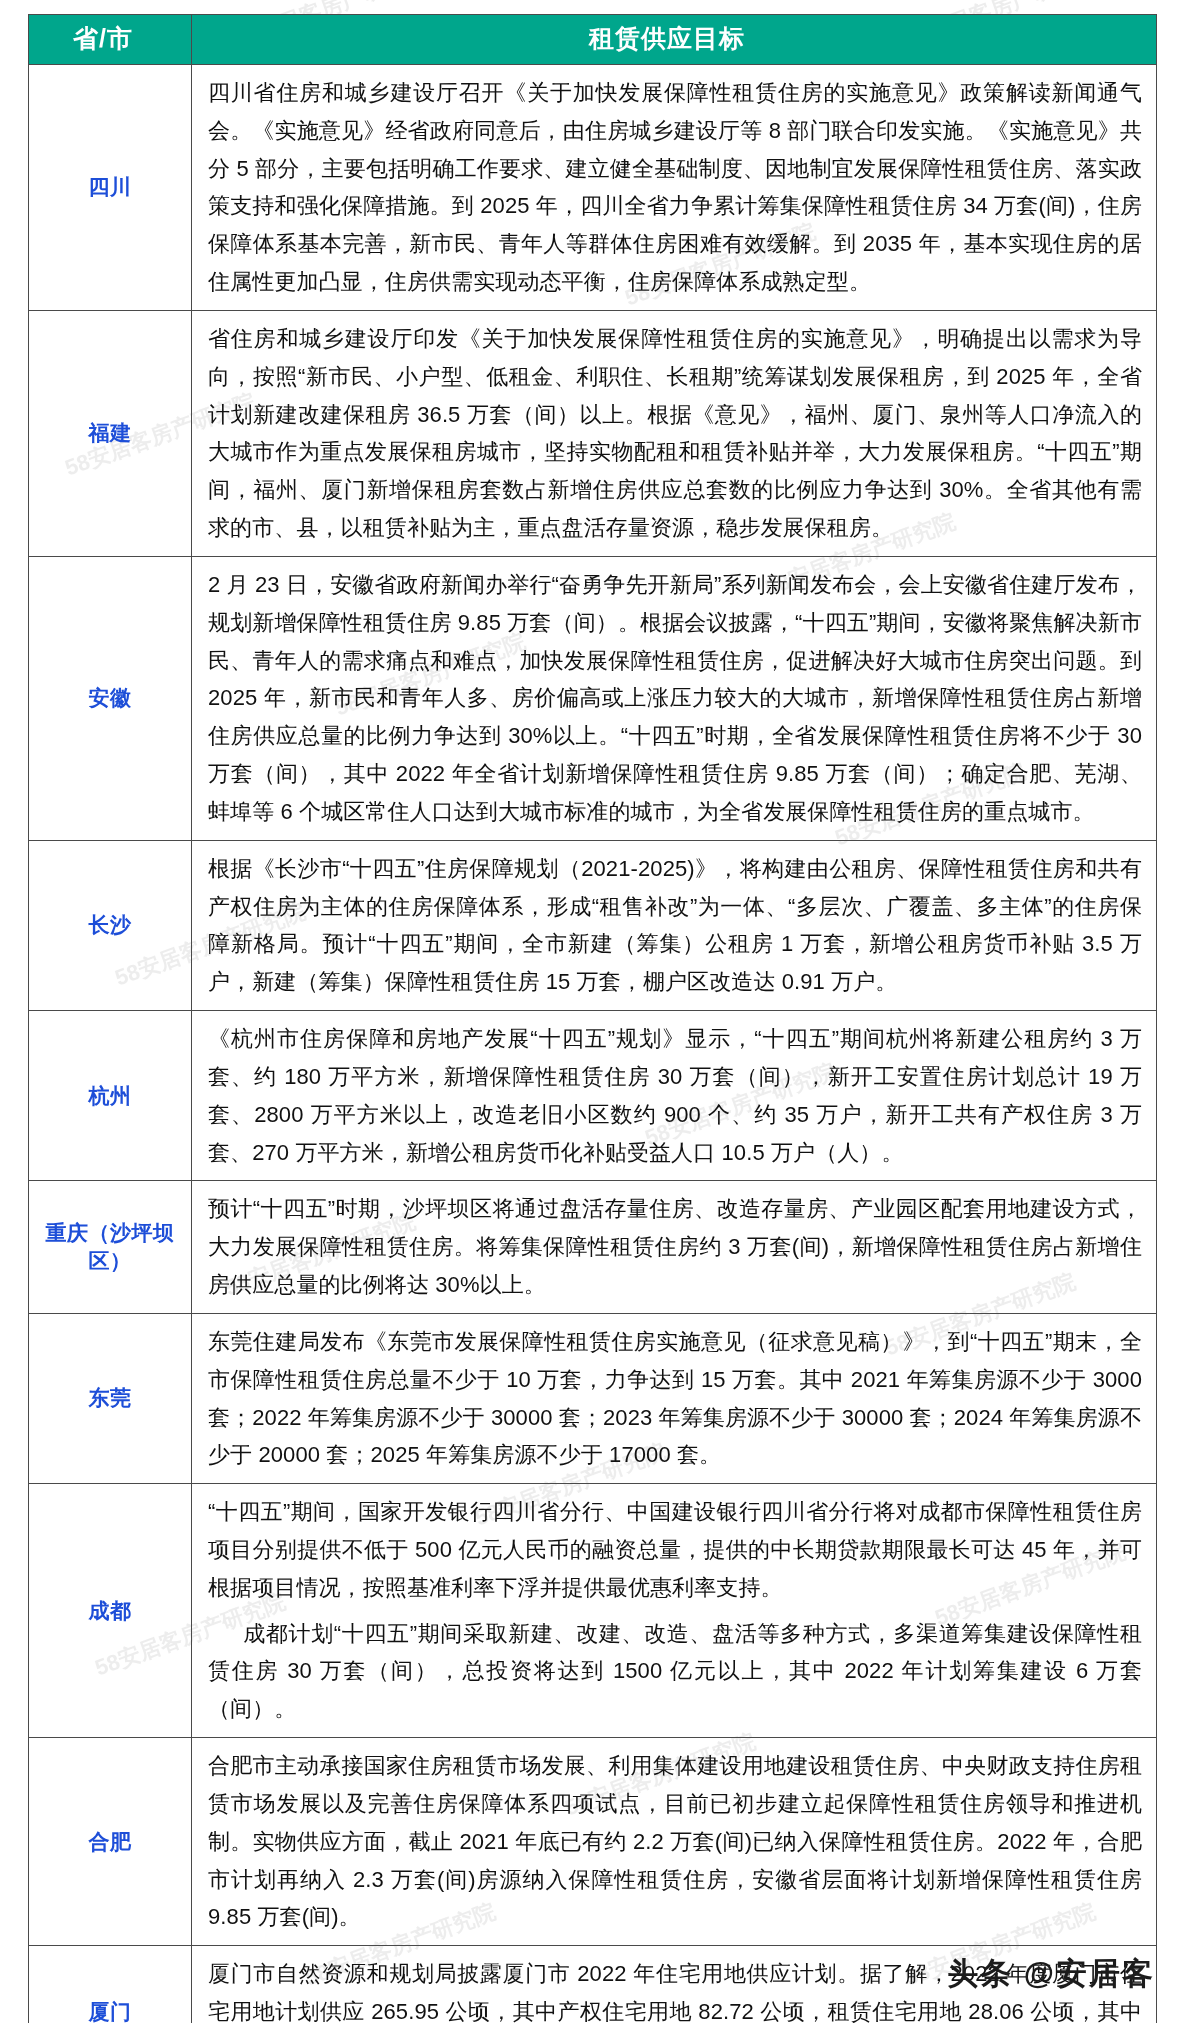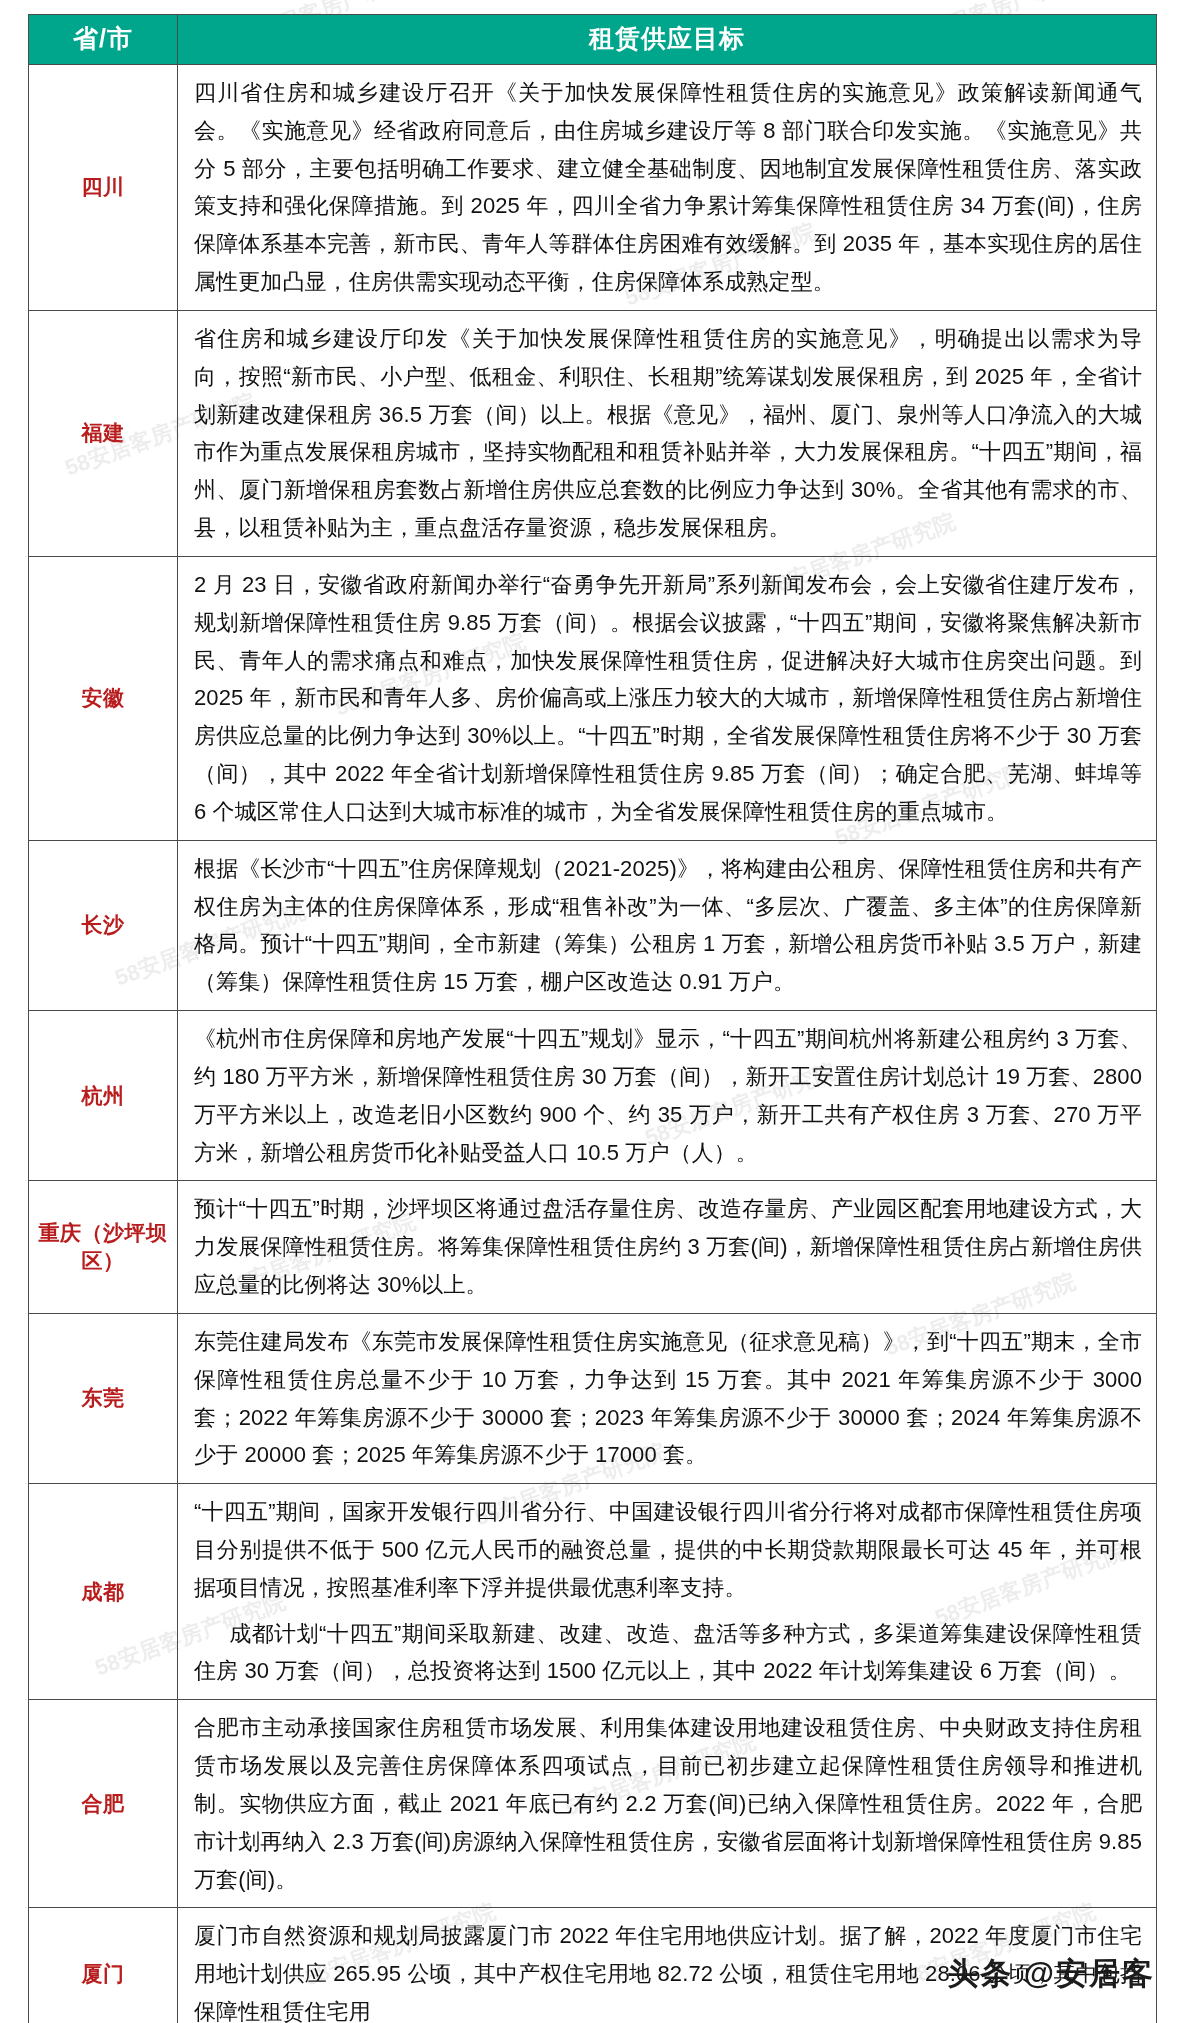--- a/index.html
+++ b/index.html
@@ -68,7 +68,7 @@
     font-weight: 700;
     font-size: 25px;
     letter-spacing: 1px;
-    padding: 7px 0 9px 0;
+    padding: 7px 14px 9px 0;
     text-align: center;
     border-color: #4a4a4a;
   }

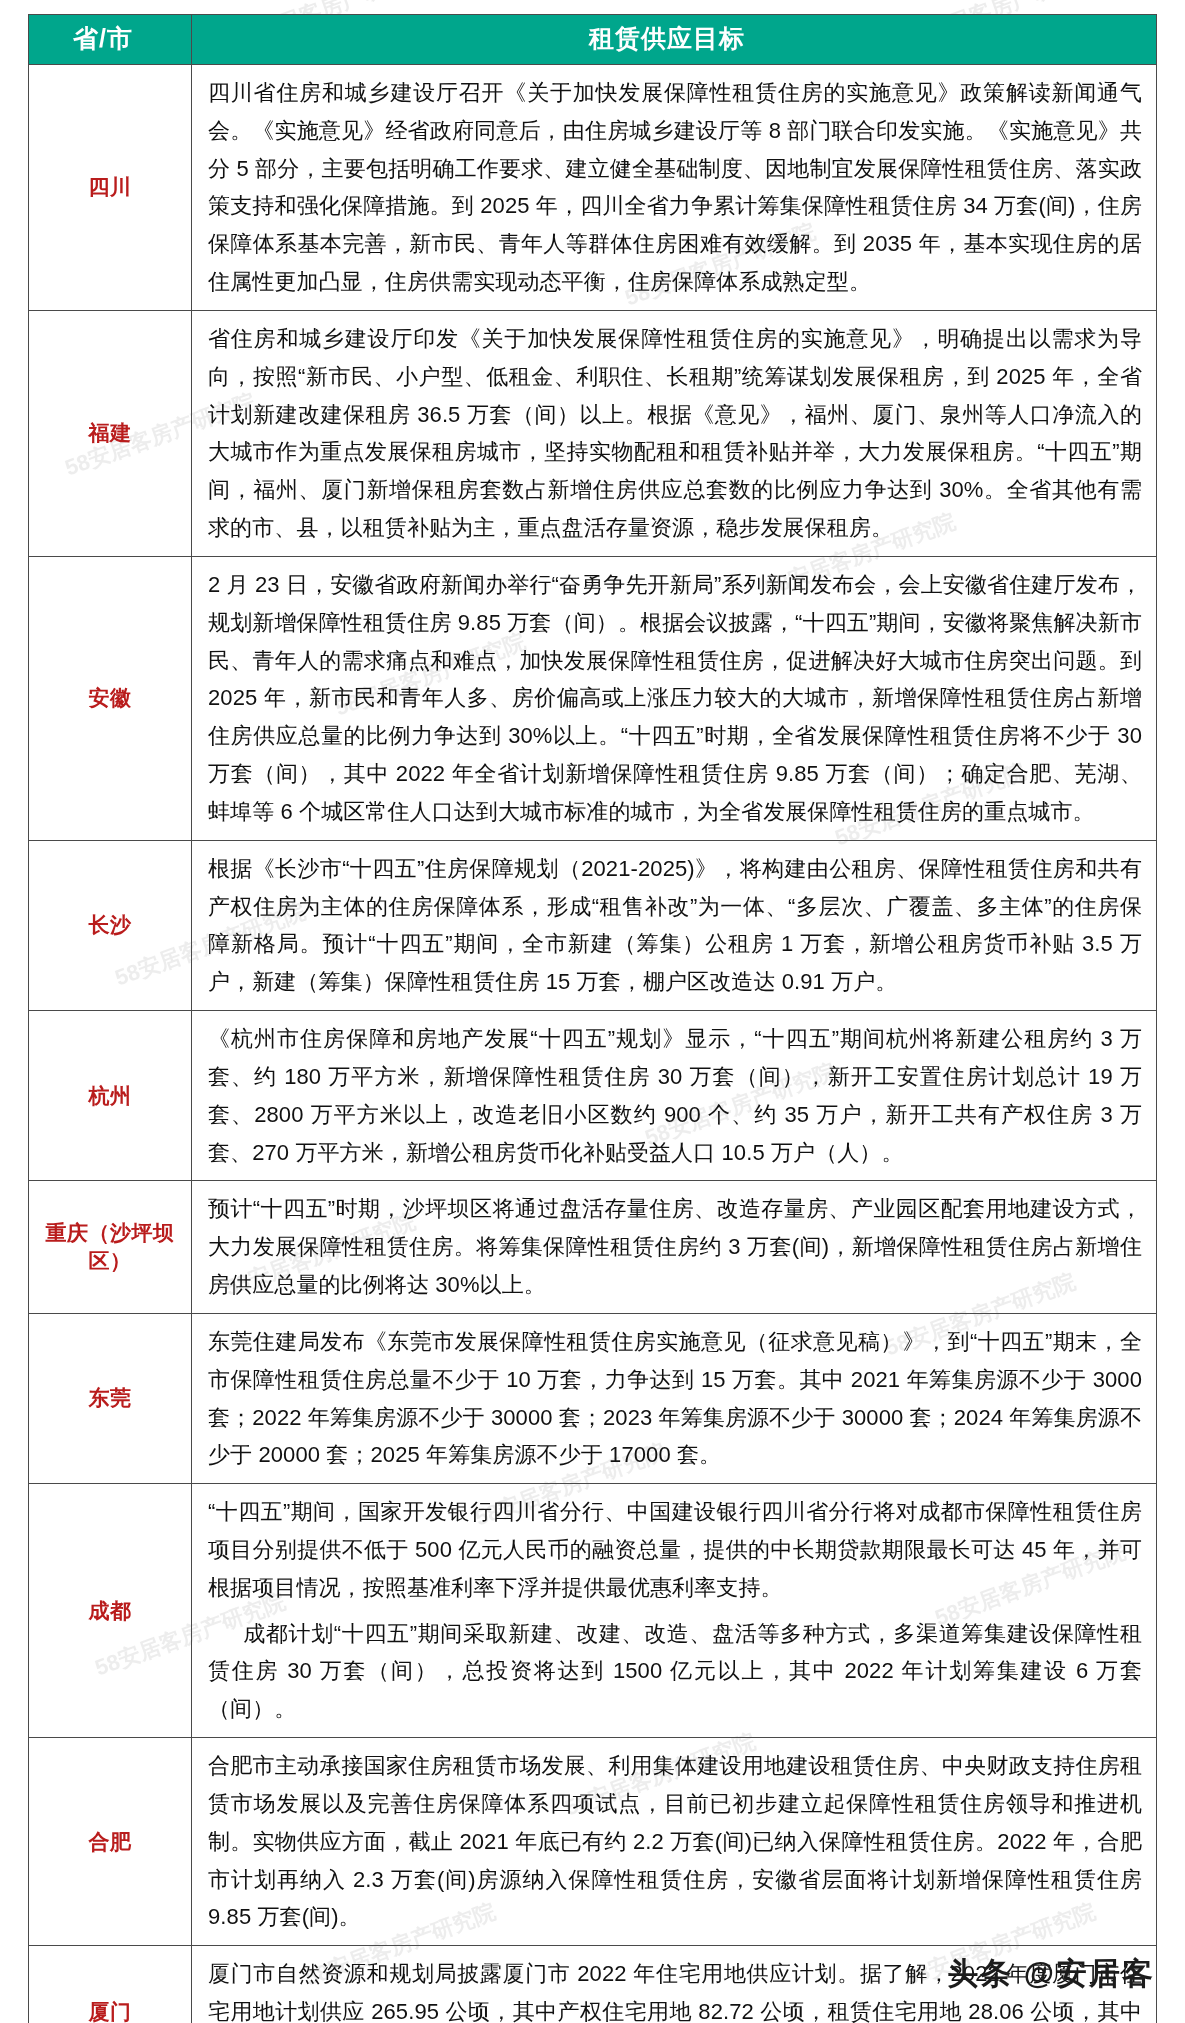--- a/index.html
+++ b/index.html
@@ -79,7 +79,7 @@
     text-align: center;
     font-weight: 700;
     font-size: 21px;
-    color: #b91c1c;
+    color: #1d4ed8;
     line-height: 1.34;
     padding: 6px 8px;
     letter-spacing: 0.5px;

